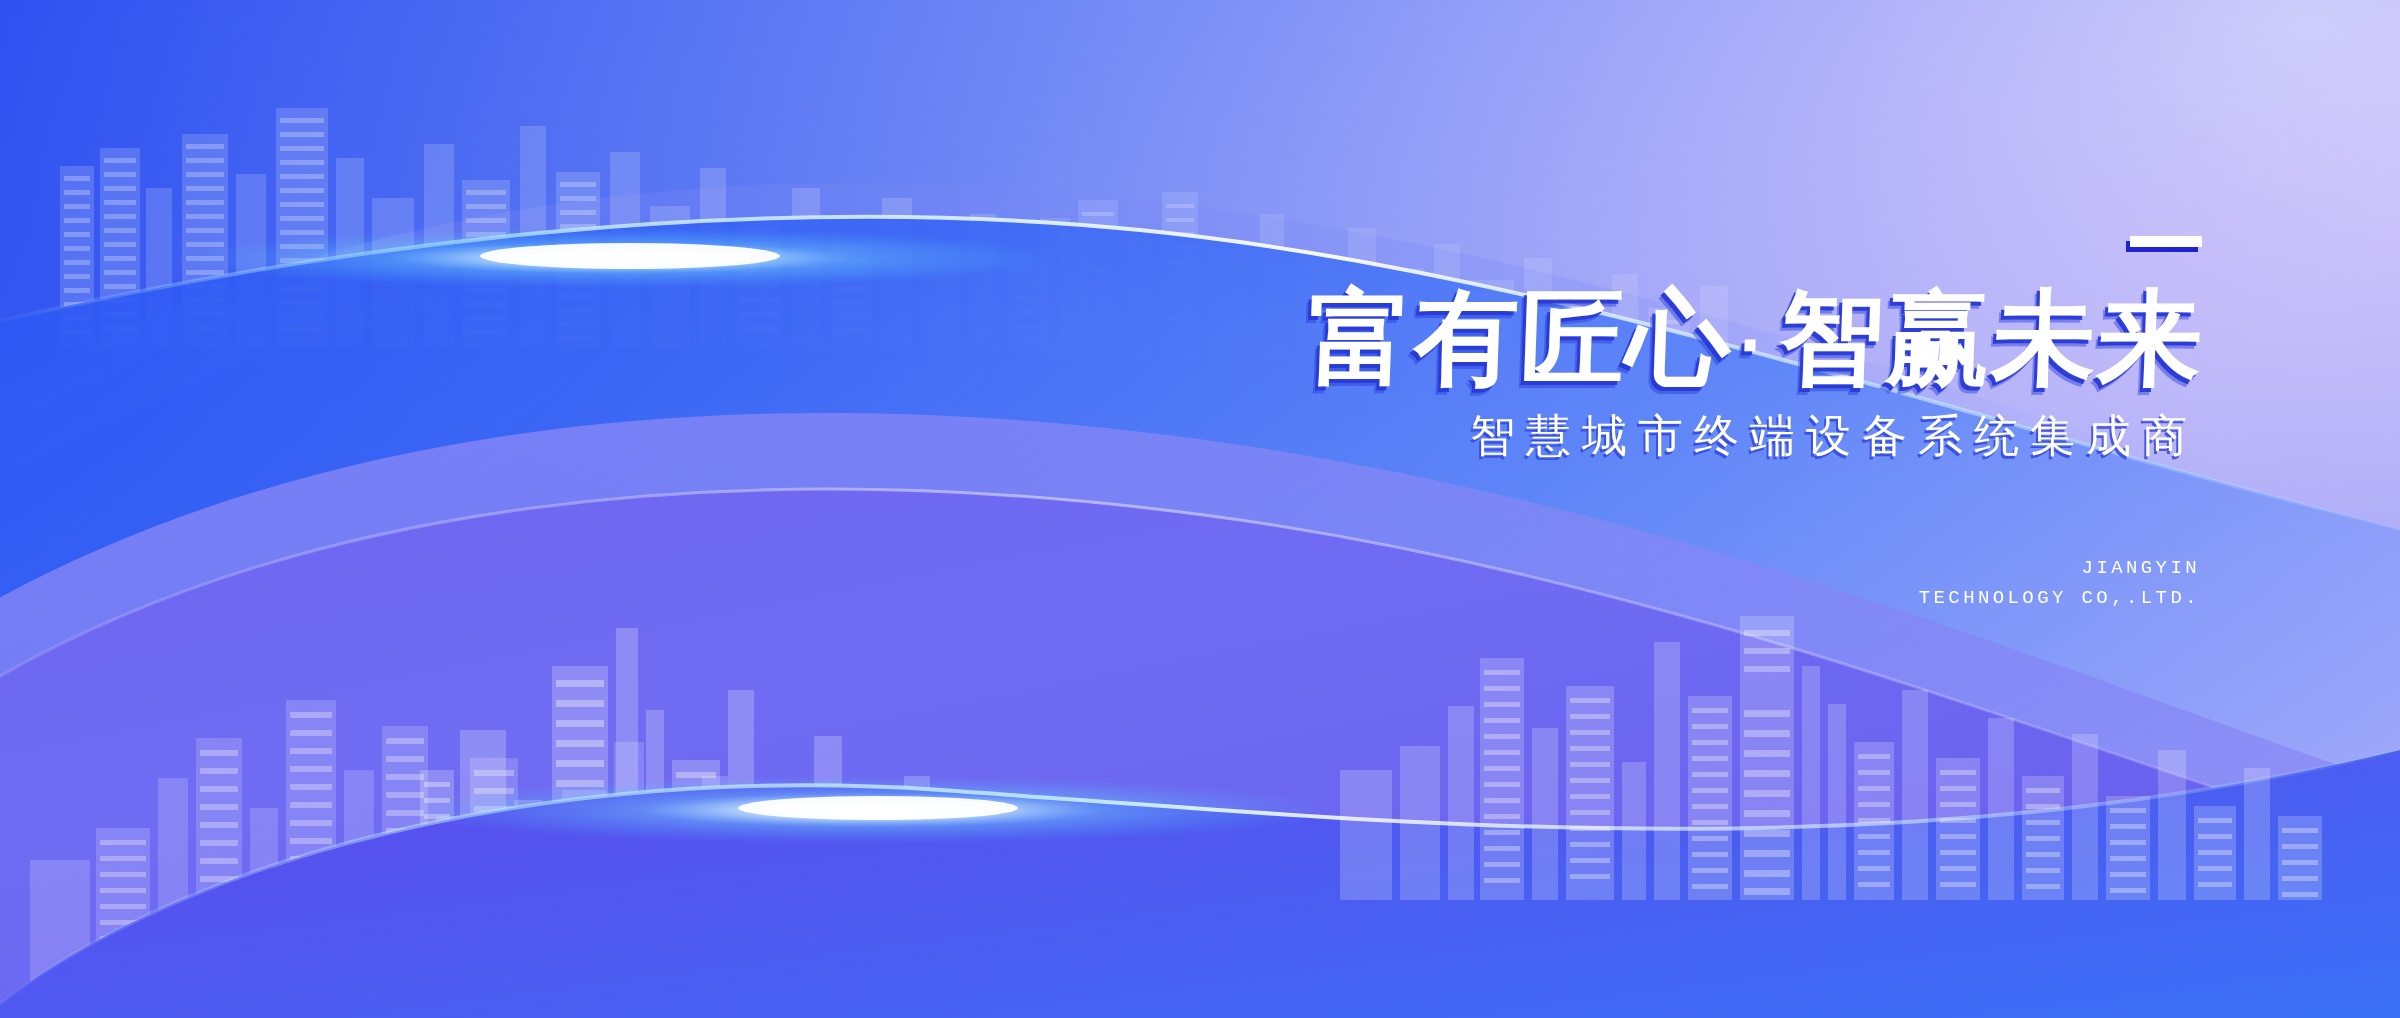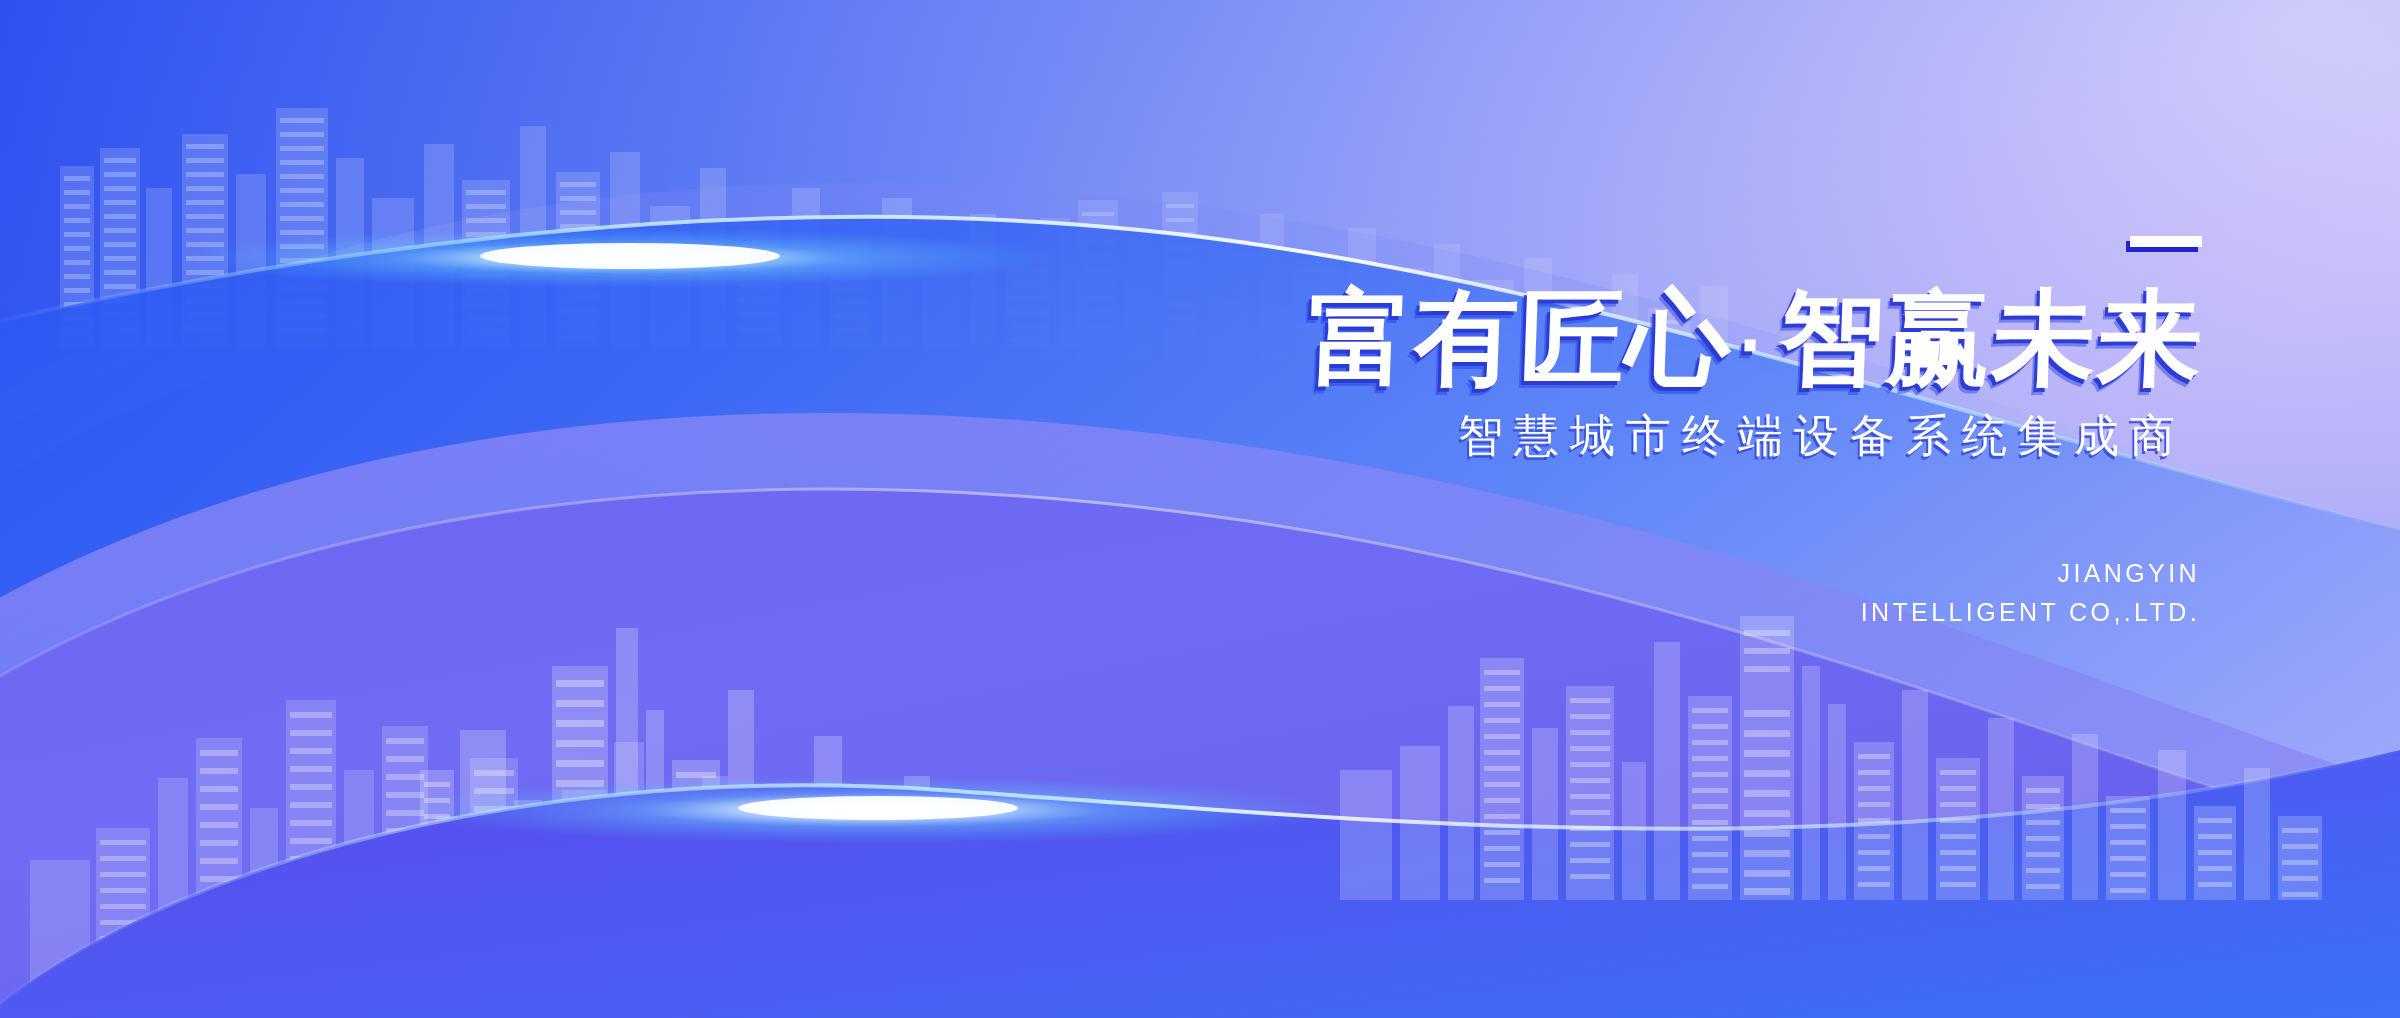--- a/index.html
+++ b/index.html
@@ -89,7 +89,7 @@
     color:#ffffff;
     letter-spacing:11px;
     white-space:nowrap;
-    margin:16px;
+    margin:4px;
     padding-right:2px;
     text-shadow:-2px 3px 0 rgba(52,70,220,.85);
     font-family:"DejaVu Sans","Liberation Sans",sans-serif;

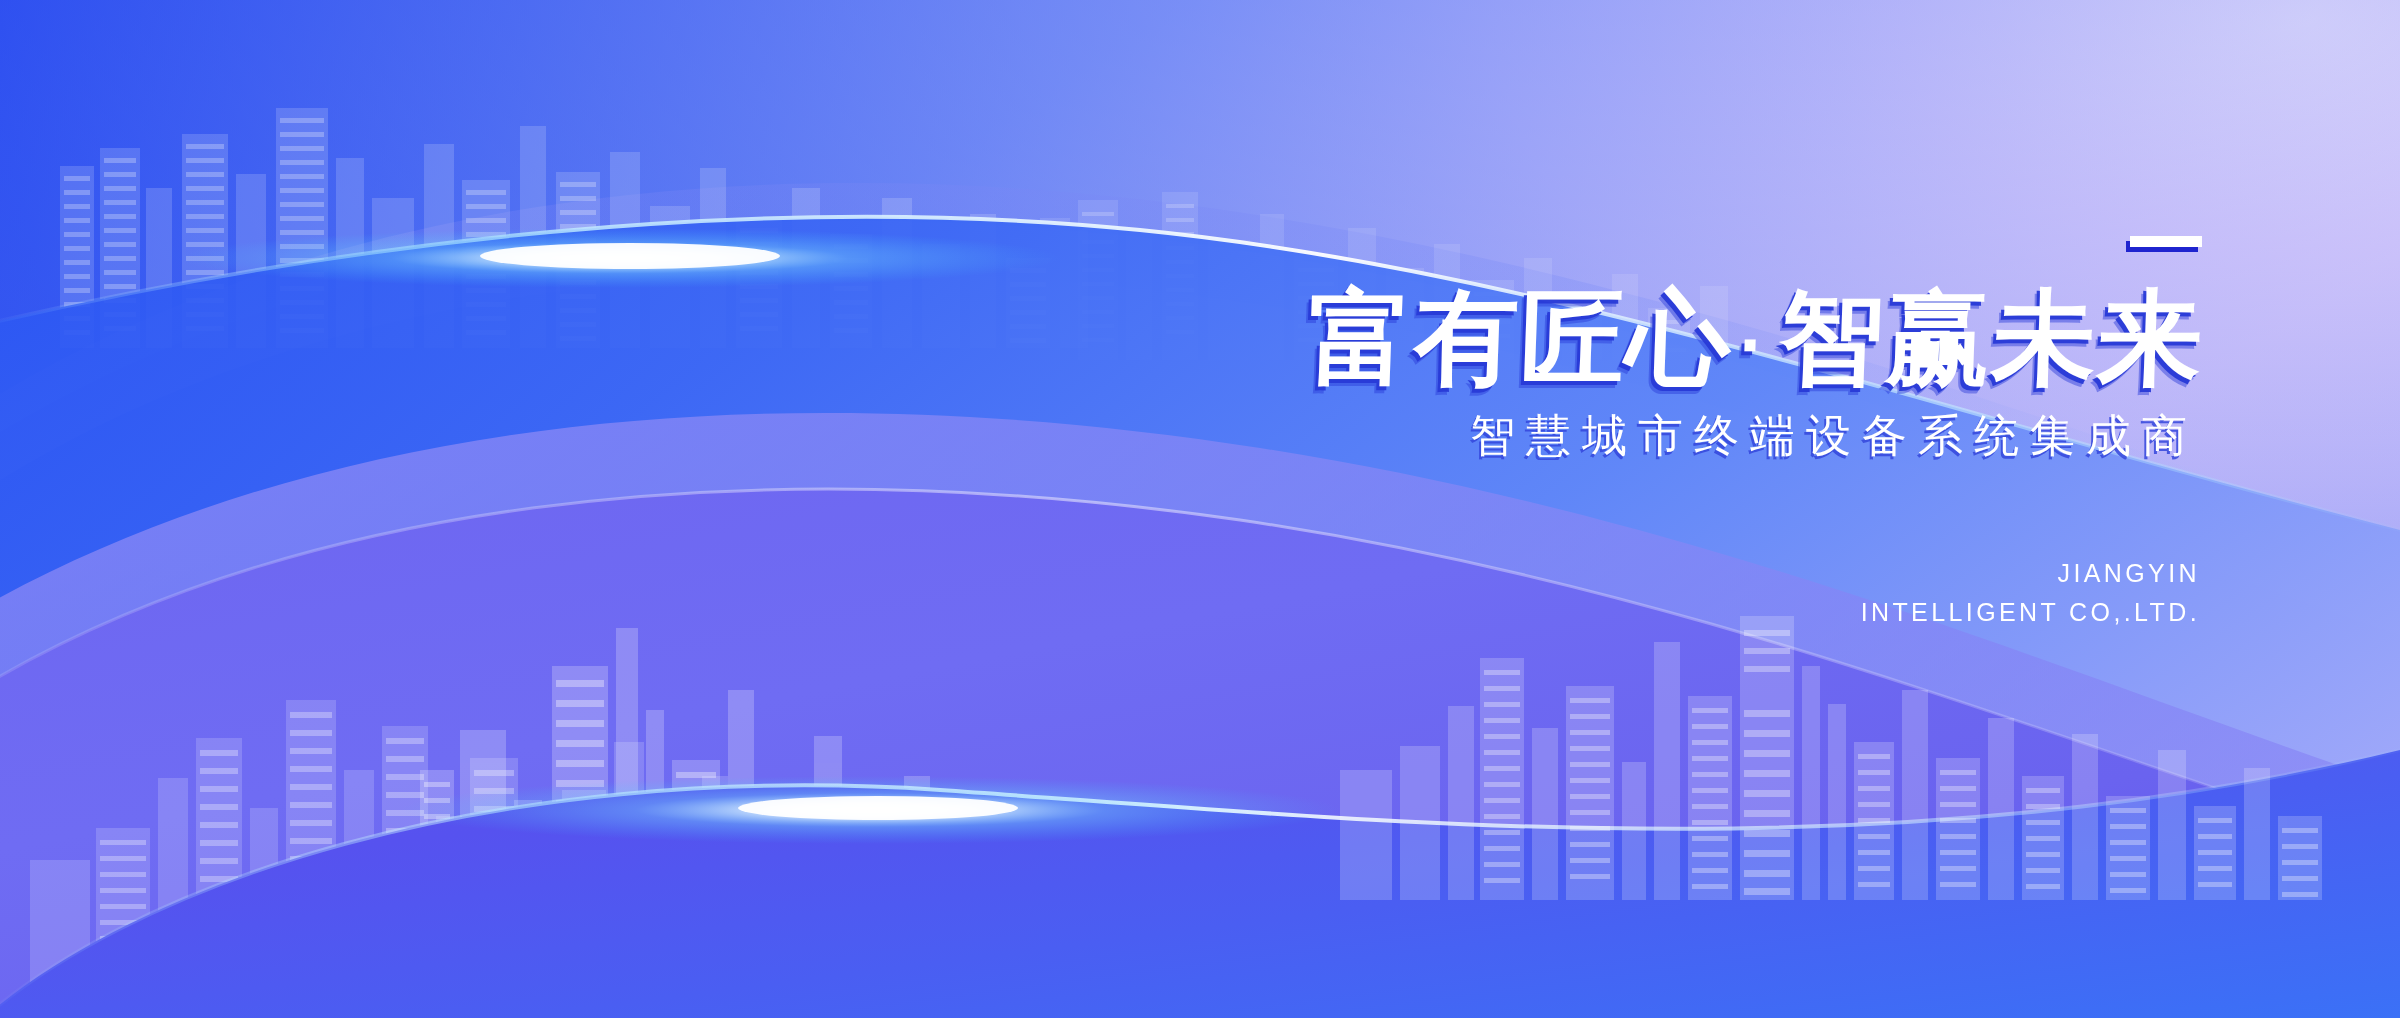--- a/index.html
+++ b/index.html
@@ -99,10 +99,10 @@
     margin-top:96px;
     padding-right:4px;
     color:#ffffff;
-    font-size:25px;
+    font-size:19px;
     line-height:1.55;
     letter-spacing:3.4px;
-    font-family:Liberation Sans, sans-serif;
+    font-family:Liberation Mono, monospace;
     text-align:right;
   }
   #company div{white-space:nowrap;}

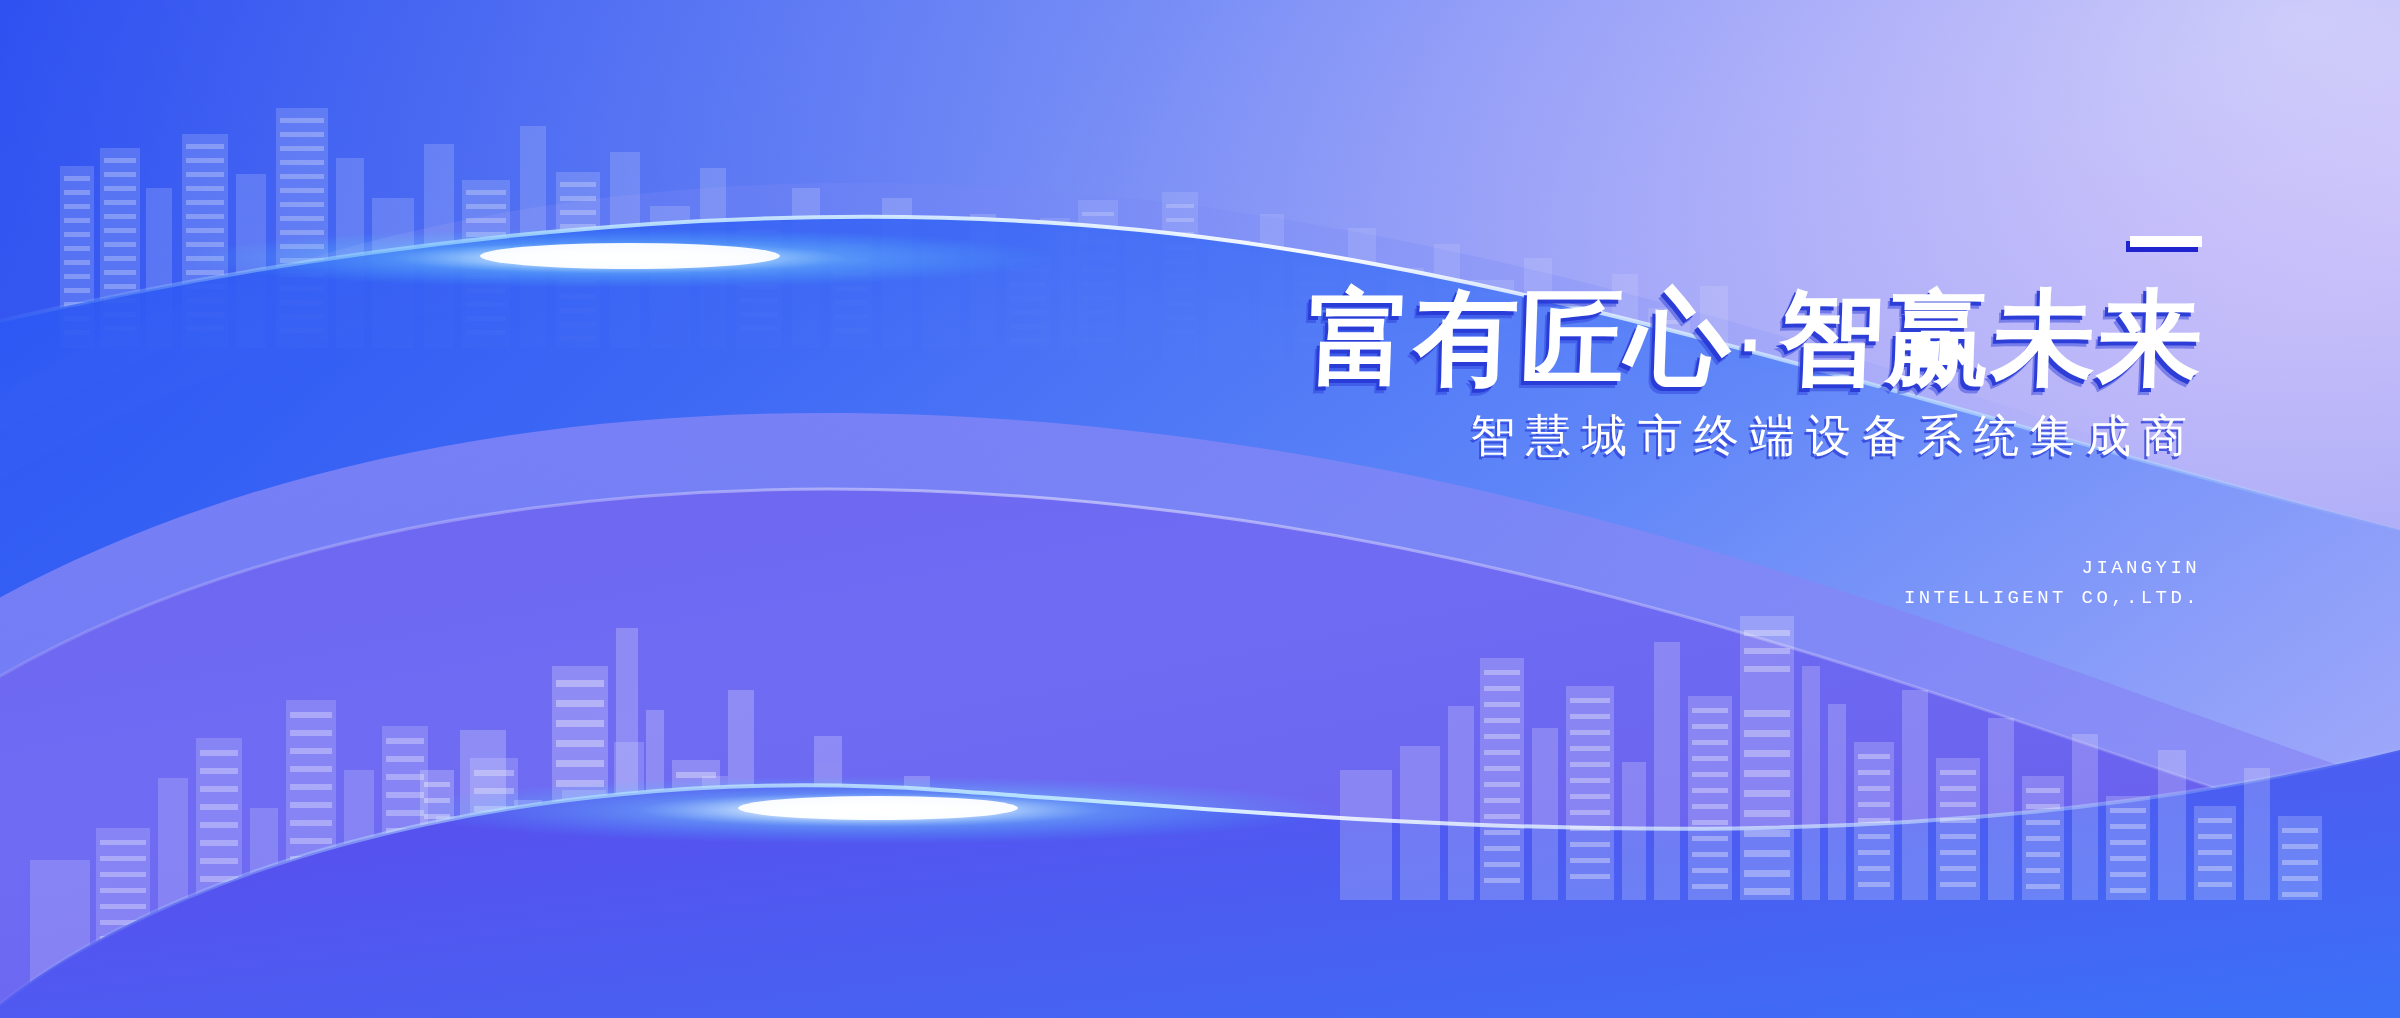--- a/index.html
+++ b/index.html
@@ -892,7 +892,7 @@
 
     <div id="company">
       <div>JIANGYIN</div>
-      <div>INTELLIGENT CO,.LTD.</div>
+      <div>TECHNOLOGY CO,.LTD.</div>
     </div>
 
   </div>

